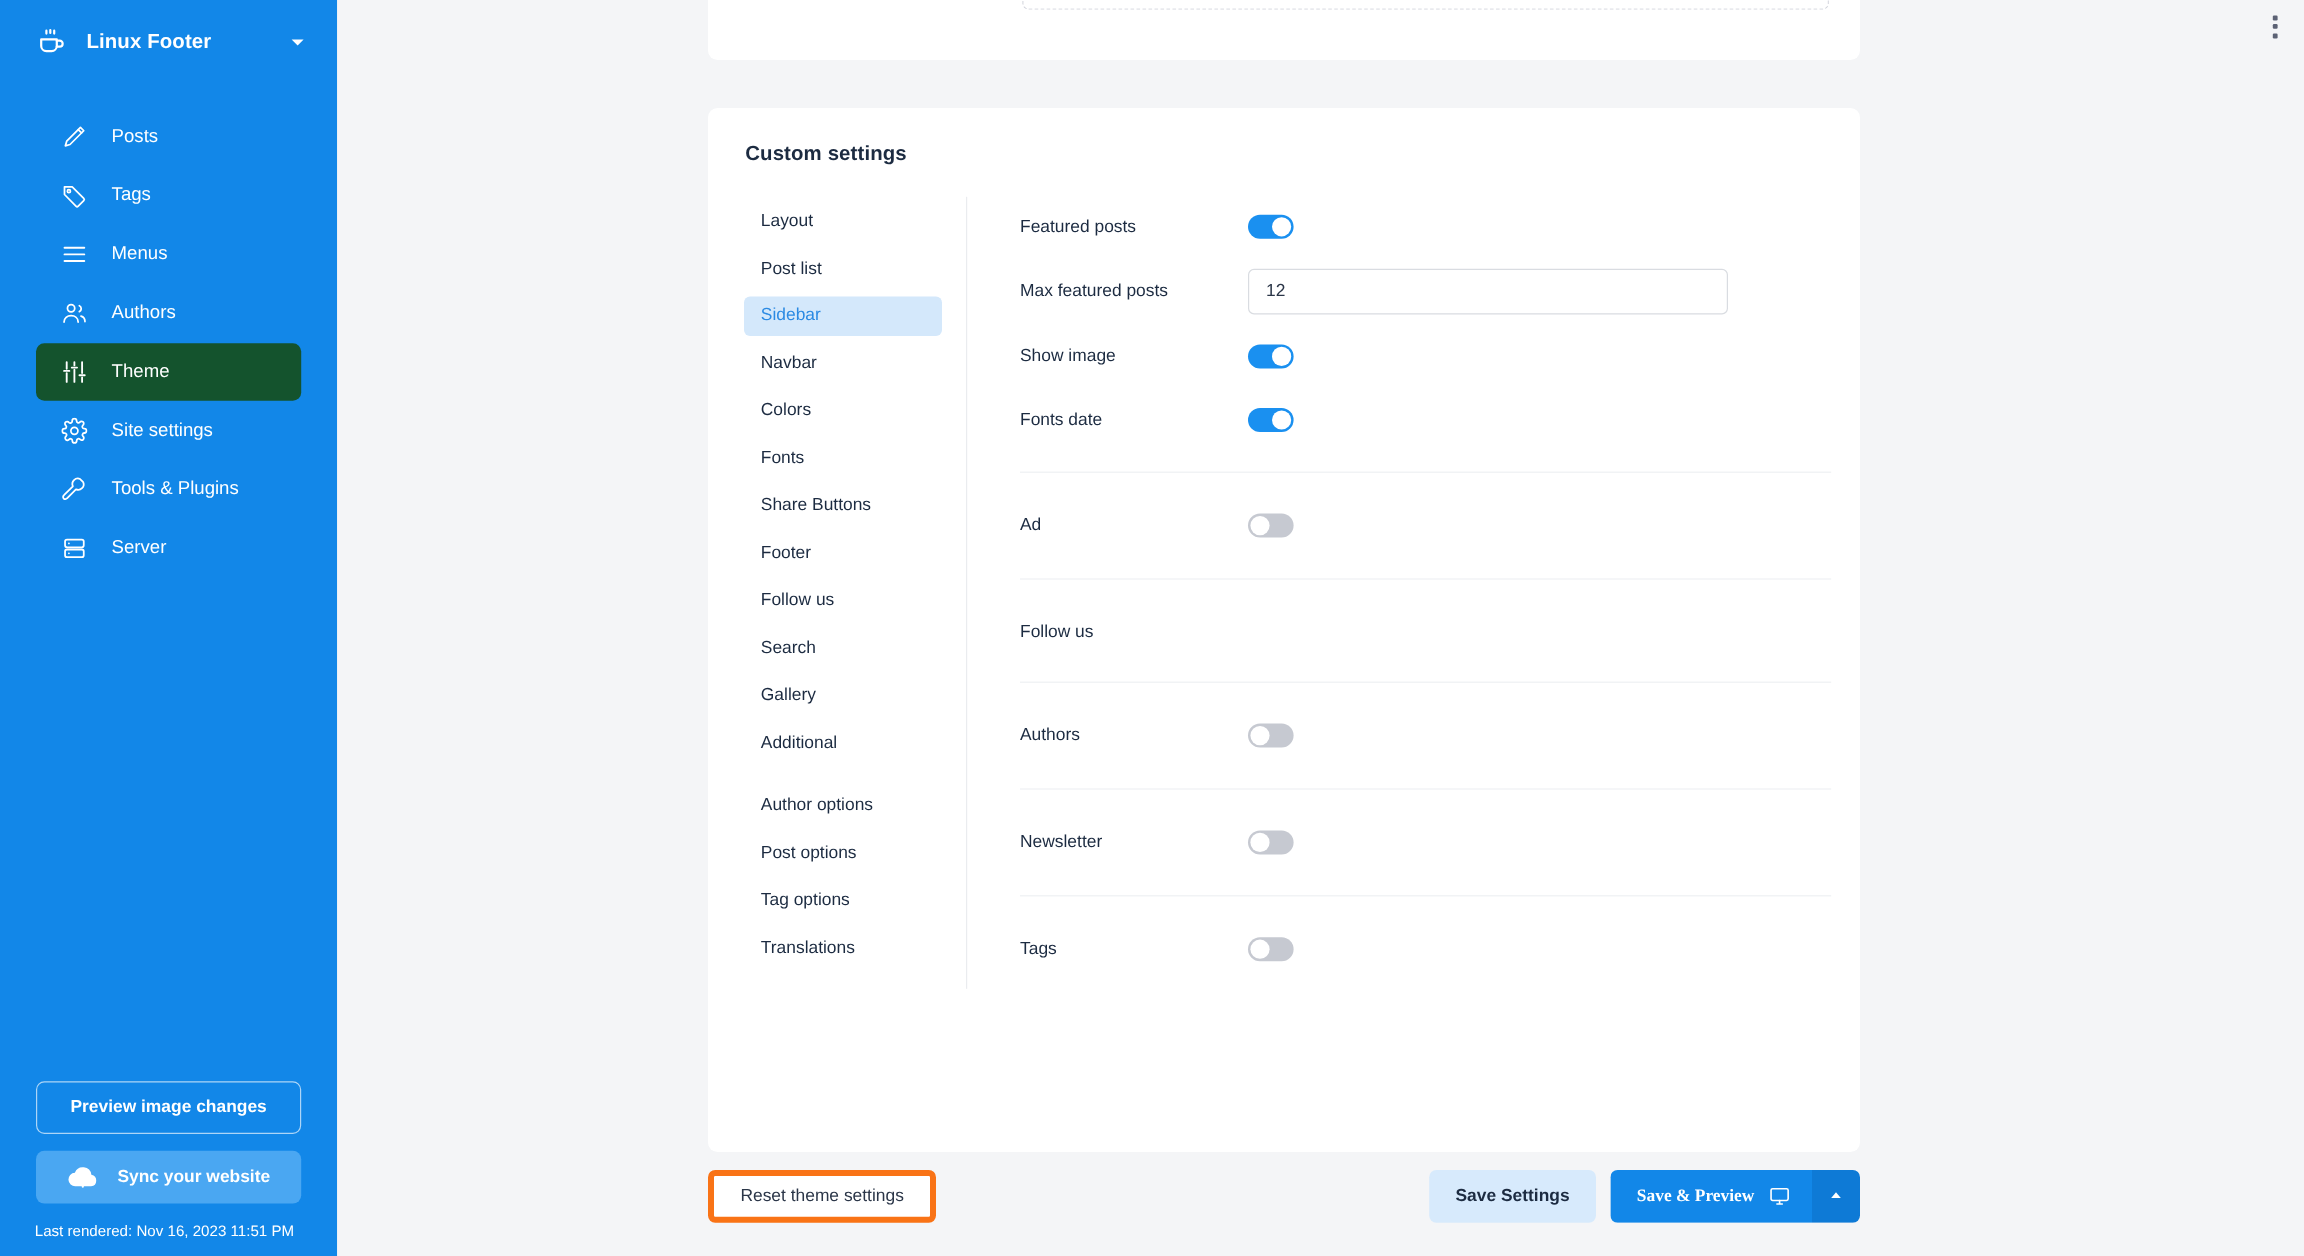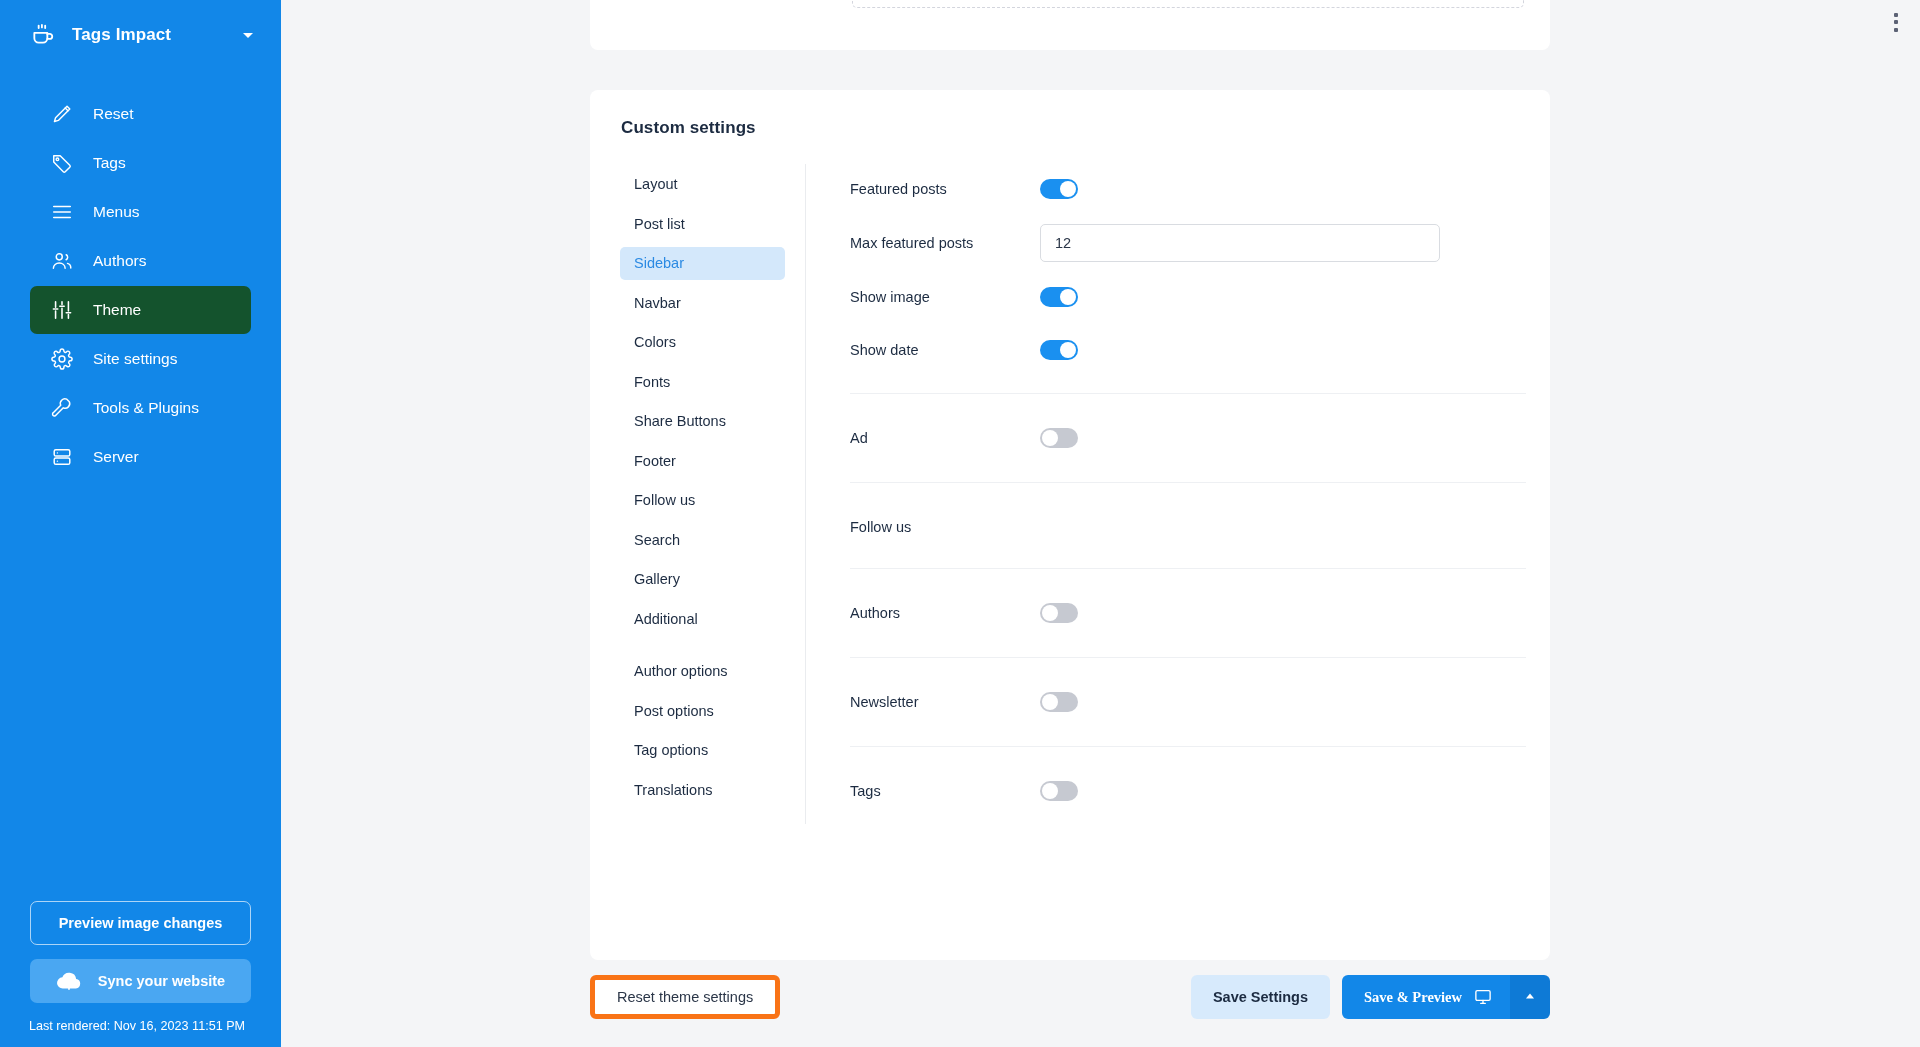--- a/index.html
+++ b/index.html
@@ -216,7 +216,7 @@
           <path d="M8 3.3v2.2M11 2.8v2.2M14 3.3v2.2"></path>
         </svg>
       </span>
-      <span class="brand-name">Tags Impact</span>
+      <span class="brand-name">Linux Footer</span>
       <span class="brand-caret">
         <svg viewBox="0 0 14 14">
             <path d="M2 5l5 5 5-5z" fill="#ffffff"></path>

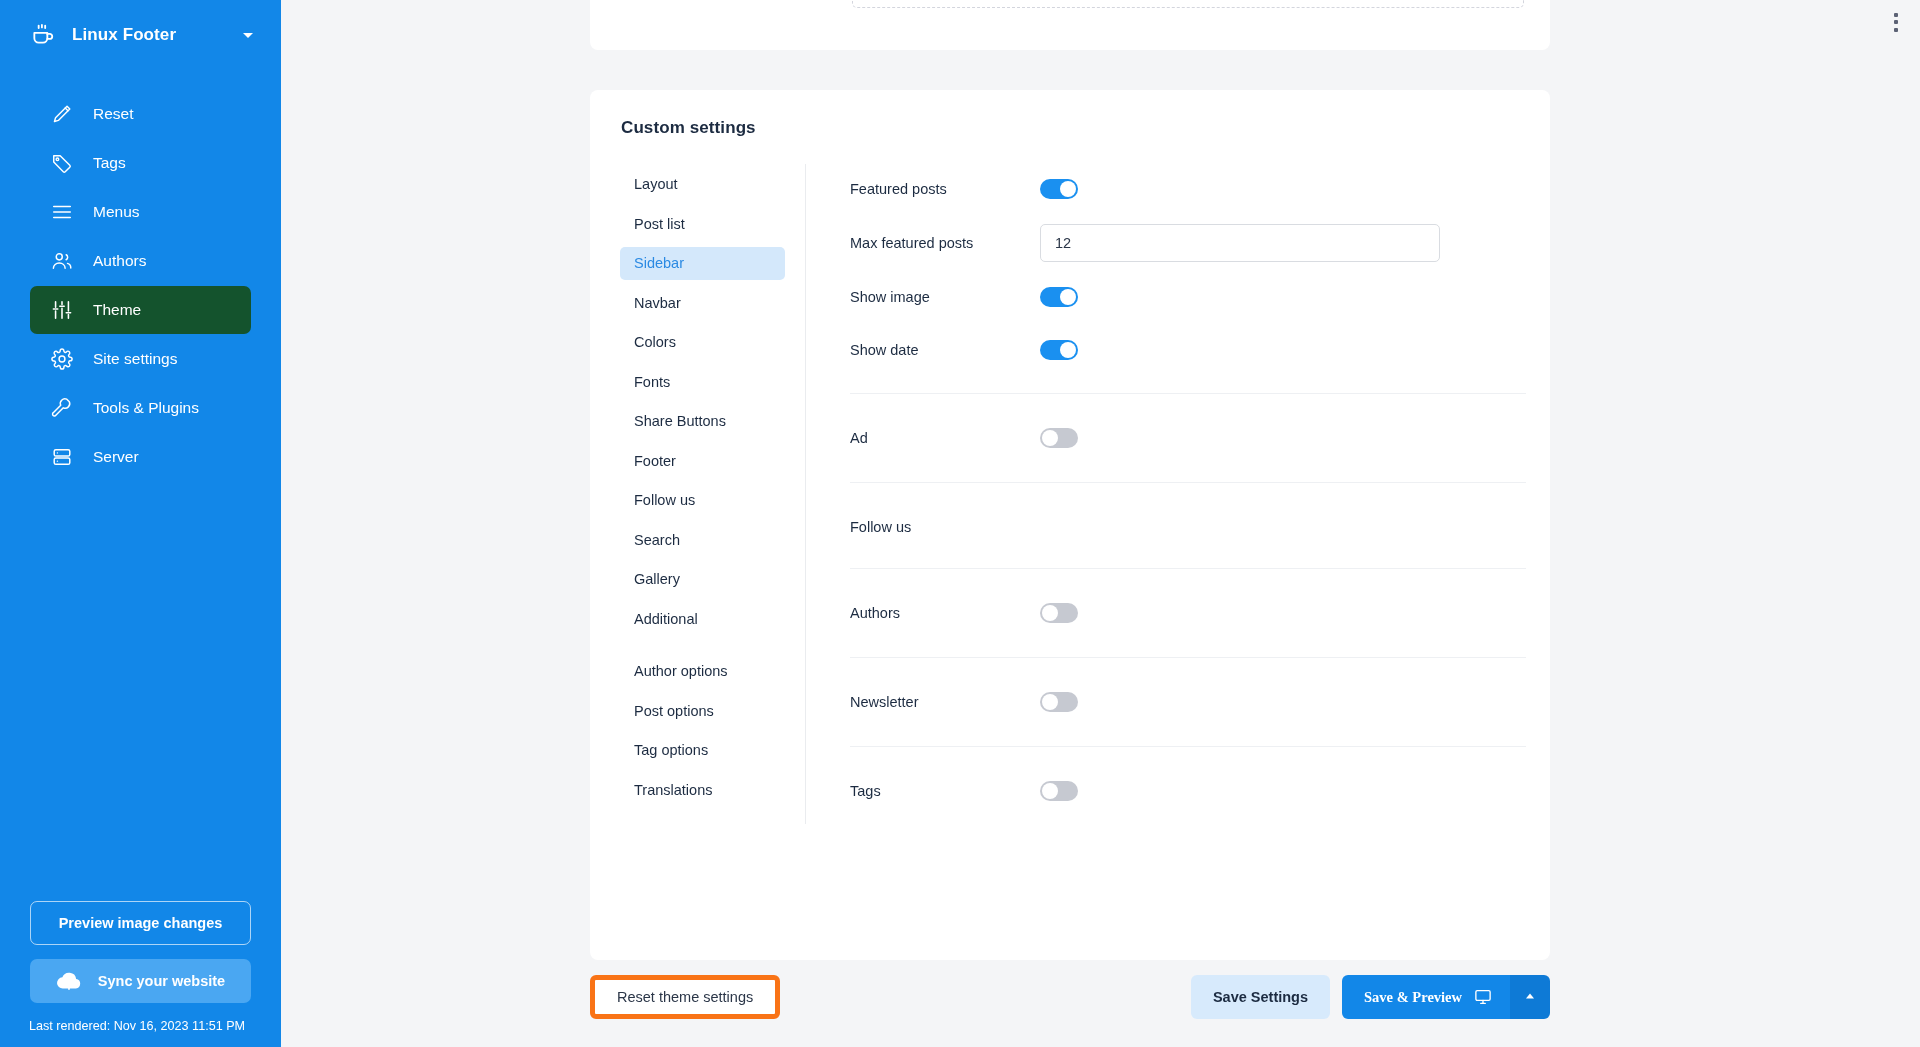--- a/index.html
+++ b/index.html
@@ -233,7 +233,7 @@
               <path d="M15.5 5.5l3 3"></path>
           </svg>
         </span>
-        <span class="nav-label">Reset</span>
+        <span class="nav-label">Posts</span>
       </div>
 
       <div class="nav-item">

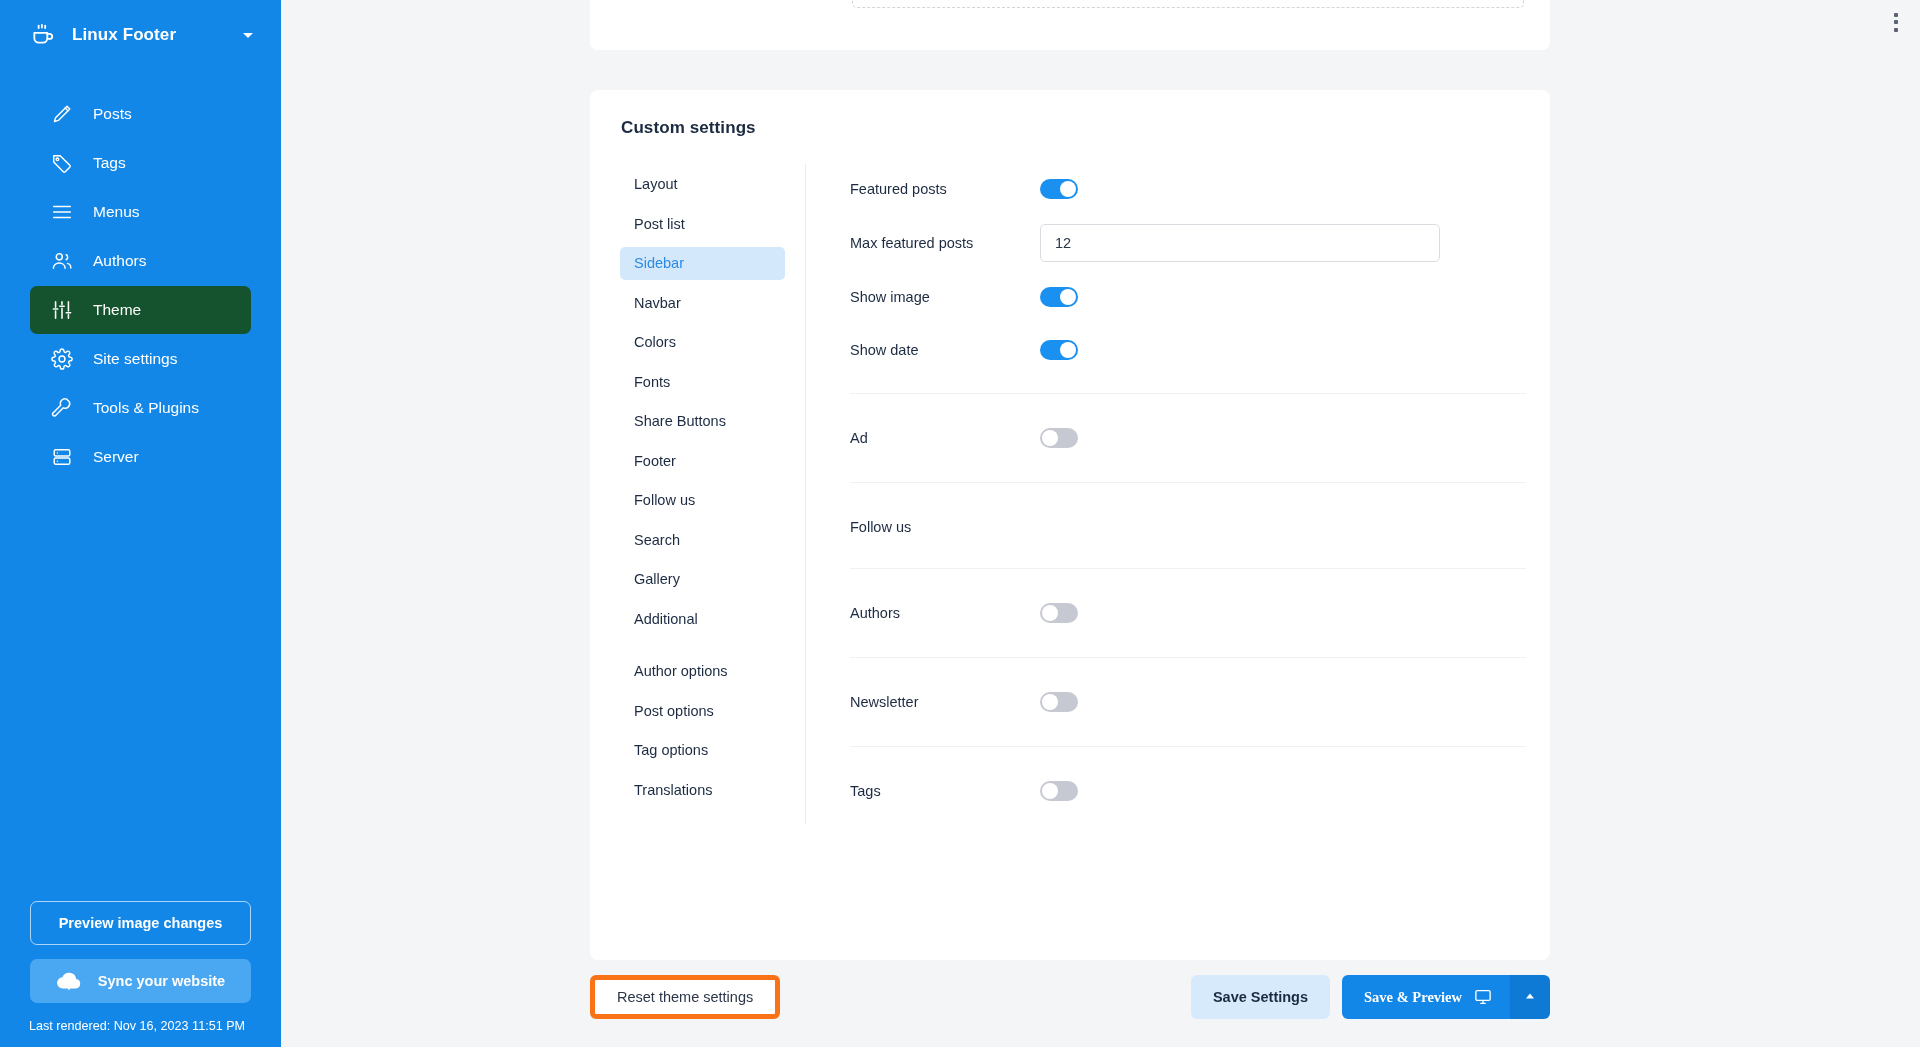--- a/index.html
+++ b/index.html
@@ -397,7 +397,7 @@
             </div>
 
             <div class="row" style="margin-top:15px;">
-              <span class="row-label">Show date</span>
+              <span class="row-label">Fonts date</span>
               <button class="toggle on">
                   <span class="knob"></span>
                 </button>

